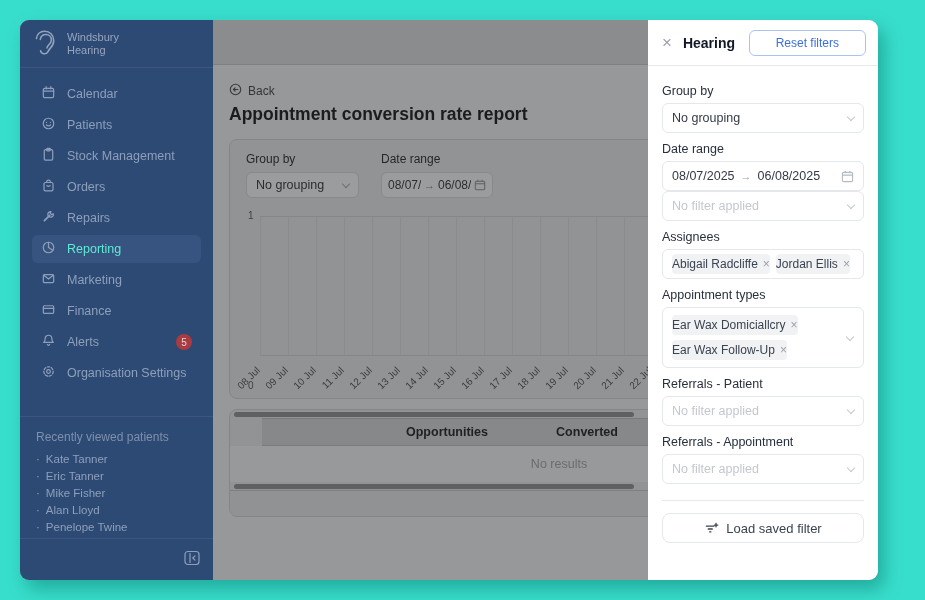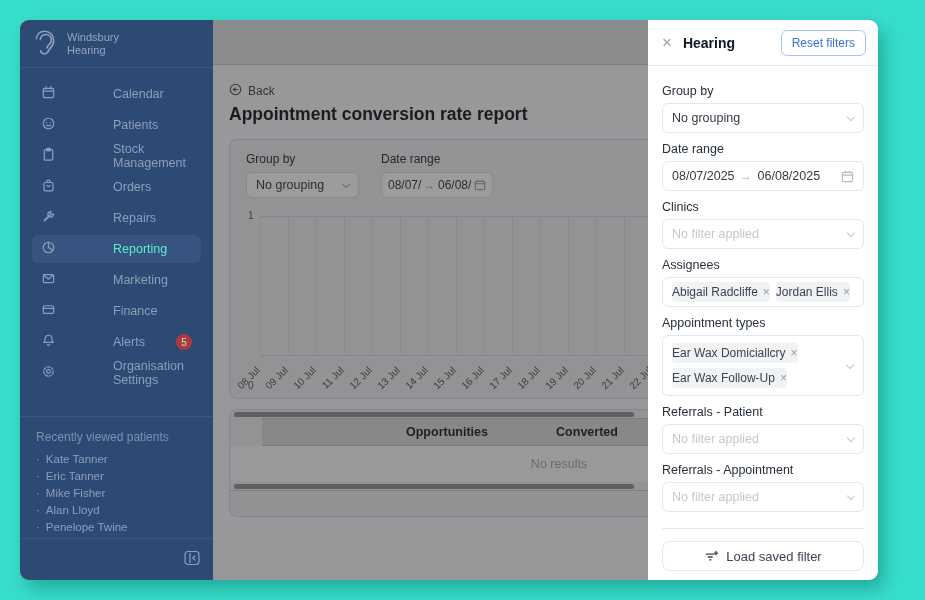--- a/index.html
+++ b/index.html
@@ -77,7 +77,7 @@
   .f-close { font-size:17px; color:#9AA1AA; cursor:pointer; line-height:1; }
   .f-title { font-size:14px; font-weight:bold; color:#111827; margin-left:11px; flex:1; }
   .reset-btn { font-size:12px; color:#3D6FD6; border:1px solid #A9C3F0; background:#fff; border-radius:6px;
-    padding:5px 10px; cursor:pointer; }
+    padding:5px 26px; cursor:pointer; }
   .f-body { padding:9px 14px 14px 14px; display:flex; flex-direction:column; flex:1; }
   .f-label { font-size:12.5px; color:#27303C; margin:9px 0 5px 0; }
   .f-ctl { border:1px solid #E4E7EB; border-radius:6px; min-height:30px; display:flex; align-items:center;

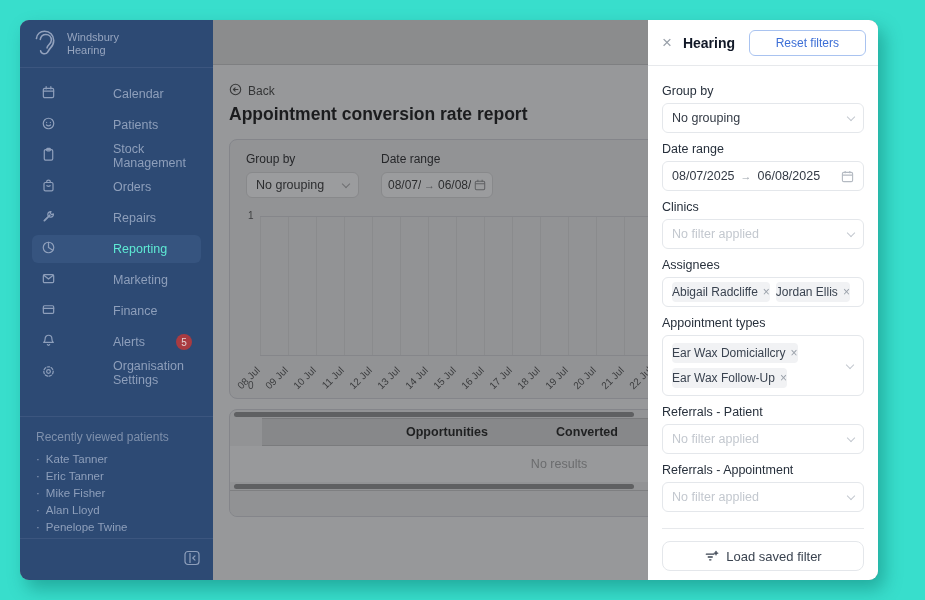--- a/index.html
+++ b/index.html
@@ -20,7 +20,7 @@
     padding:0 9px; border-radius:6px; font-size:12.5px; cursor:pointer; }
   .nav-item.active { background:#36547F; color:#5eead4; }
   .nav-item svg { stroke:#8E9FBB; fill:none; stroke-width:1.3; stroke-linecap:round; stroke-linejoin:round; flex:0 0 auto; }
-  .nav-item .lbl { flex:1;margin-left:46px; }
+  .nav-item .lbl { flex:1; }
   .badge { background:#A93B41; color:#E3D2D4; font-size:10px; min-width:16px; height:16px; border-radius:8px;
     display:flex; align-items:center; justify-content:center; padding:0 4px; }
   .side-sep { border-top:1px solid #3C567F; margin-top:26px; }

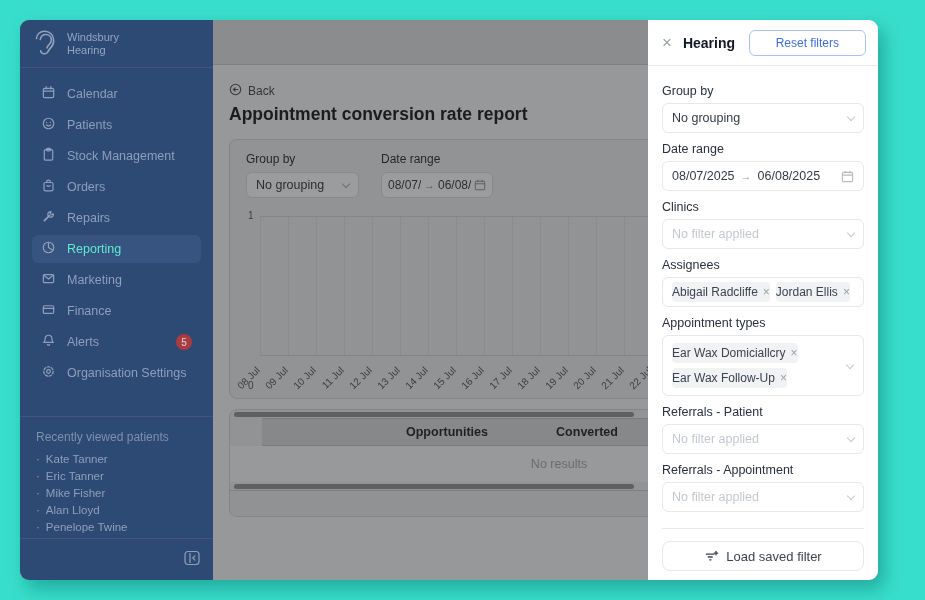--- a/index.html
+++ b/index.html
@@ -348,7 +348,6 @@
           </svg>
       </div>
 
-      <div class="f-label">Clinics</div>
       <div class="f-ctl">
         <span class="ph">No filter applied</span>
         <span class="f-chev"></span>

